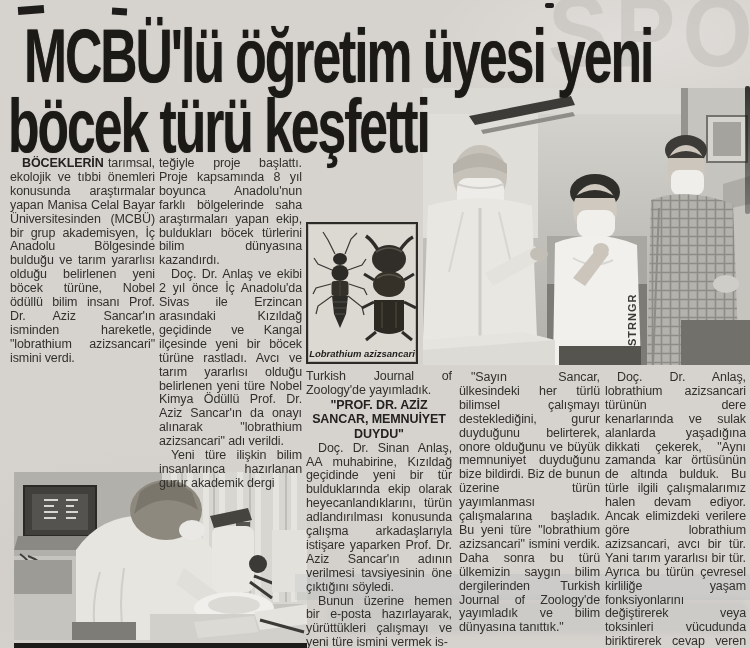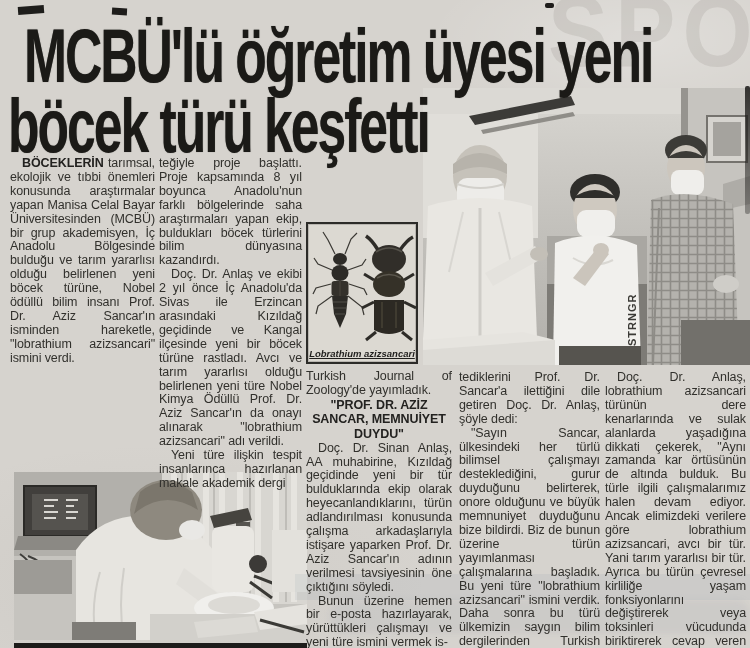--- a/index.html
+++ b/index.html
@@ -37,7 +37,7 @@
   }
   .figcap{
     position:absolute;left:0;right:0;bottom:3px;text-align:center;
-    font-size:9.5px;font-weight:bold;font-style:italic;color:#201f1d;text-decoration:underline;
+    font-size:9.5px;font-weight:bold;font-style:italic;color:#201f1d;
   }
   .ghost-top{
     position:absolute;left:548px;top:-26px;z-index:0;

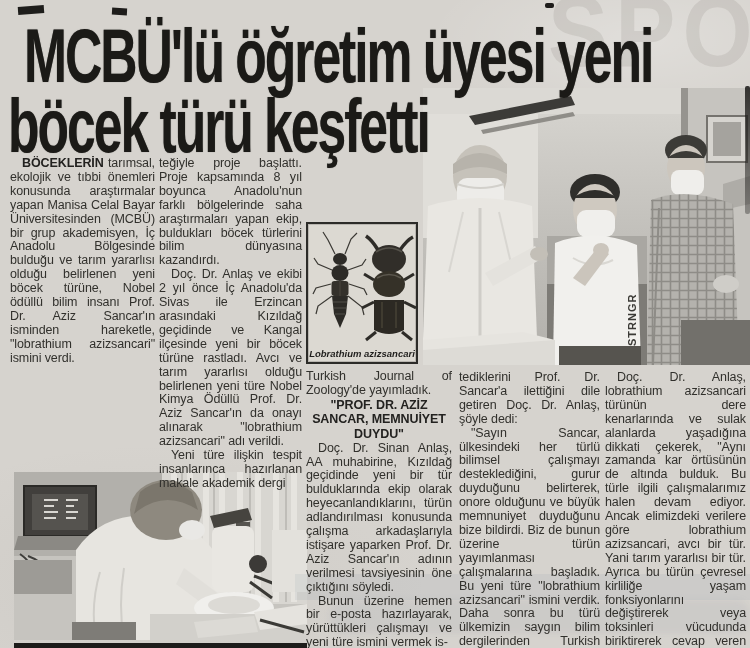--- a/index.html
+++ b/index.html
@@ -258,7 +258,6 @@
   </div>
 
   <div class="col" style="left:459px;top:371px;width:141px;">
-    <p>tediklerini Prof. Dr. Sancar'a ilettiğini dile getiren Doç. Dr. Anlaş, şöyle dedi:</p>
     <p class="p-ind">"Sayın Sancar, ülkesindeki her türlü bilimsel çalışmayı desteklediğini, gurur duyduğunu belirterek, onore olduğunu ve büyük memnuniyet duyduğunu bize bildirdi. Biz de bunun üzerine türün yayımlanması çalışmalarına başladık. Bu yeni türe "lobrathium azizsancari" ismini verdik. Daha sonra bu türü ülkemizin saygın bilim dergilerinden Turkish Journal of Zoology'de yayımladık ve bilim dünyasına tanıttık."</p>
   </div>
 

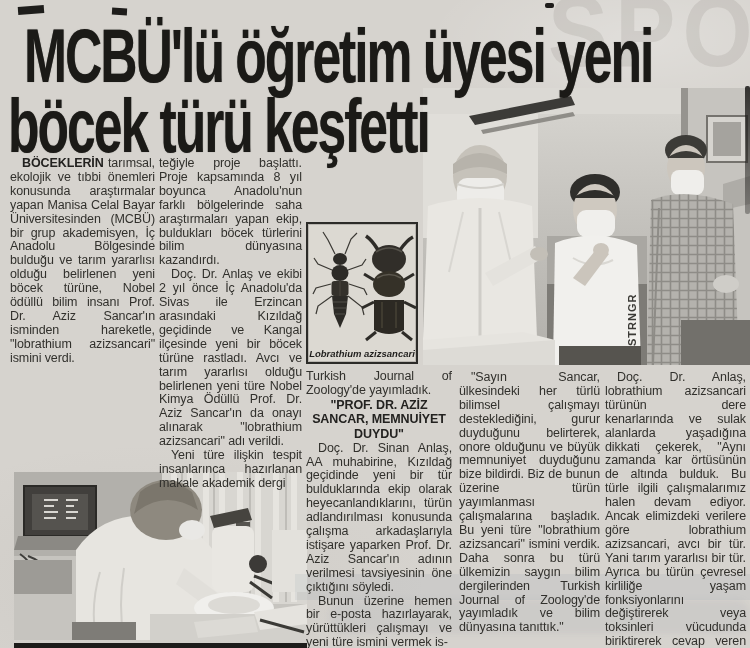--- a/index.html
+++ b/index.html
@@ -247,7 +247,7 @@
   <div class="col" style="left:159px;top:157px;width:143px;">
     <p>teğiyle proje başlattı. Proje kapsamında 8 yıl boyunca Anadolu'nun farklı bölgelerinde saha araştırmaları yapan ekip, buldukları böcek türlerini bilim dünyasına kazandırdı.</p>
     <p class="p-ind">Doç. Dr. Anlaş ve ekibi 2 yıl önce İç Anadolu'da Sivas ile Erzincan arasındaki Kızıldağ geçidinde ve Kangal ilçesinde yeni bir böcek türüne rastladı. Avcı ve tarım yararlısı olduğu belirlenen yeni türe Nobel Kimya Ödüllü Prof. Dr. Aziz Sancar'ın da onayı alınarak "lobrathium azizsancari" adı verildi.</p>
-    <p class="p-ind">Yeni türe ilişkin tespit insanlarınca hazırlanan makale akademik dergi</p>
+    <p class="p-ind">Yeni türe ilişkin bilim insanlarınca hazırlanan gurur akademik dergi</p>
   </div>
 
   <div class="col" style="left:306px;top:370px;width:146px;">

